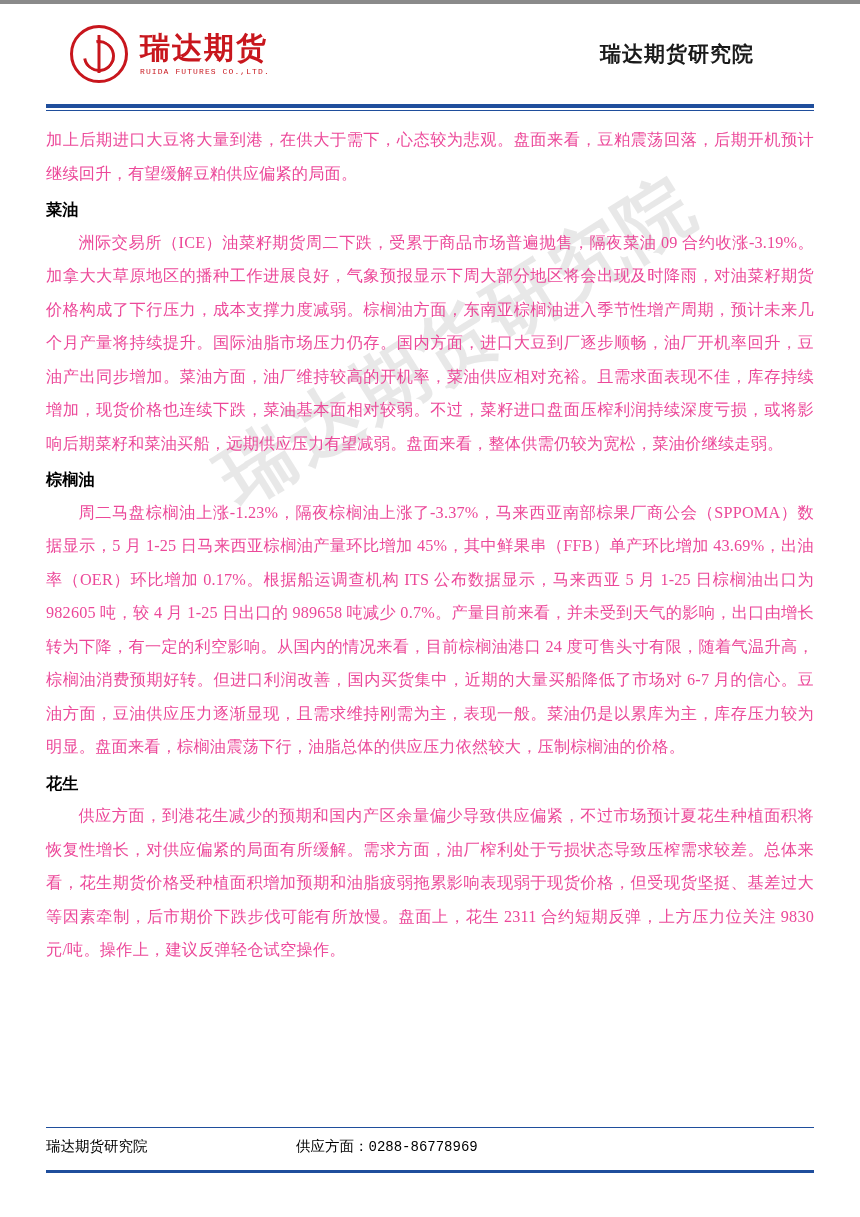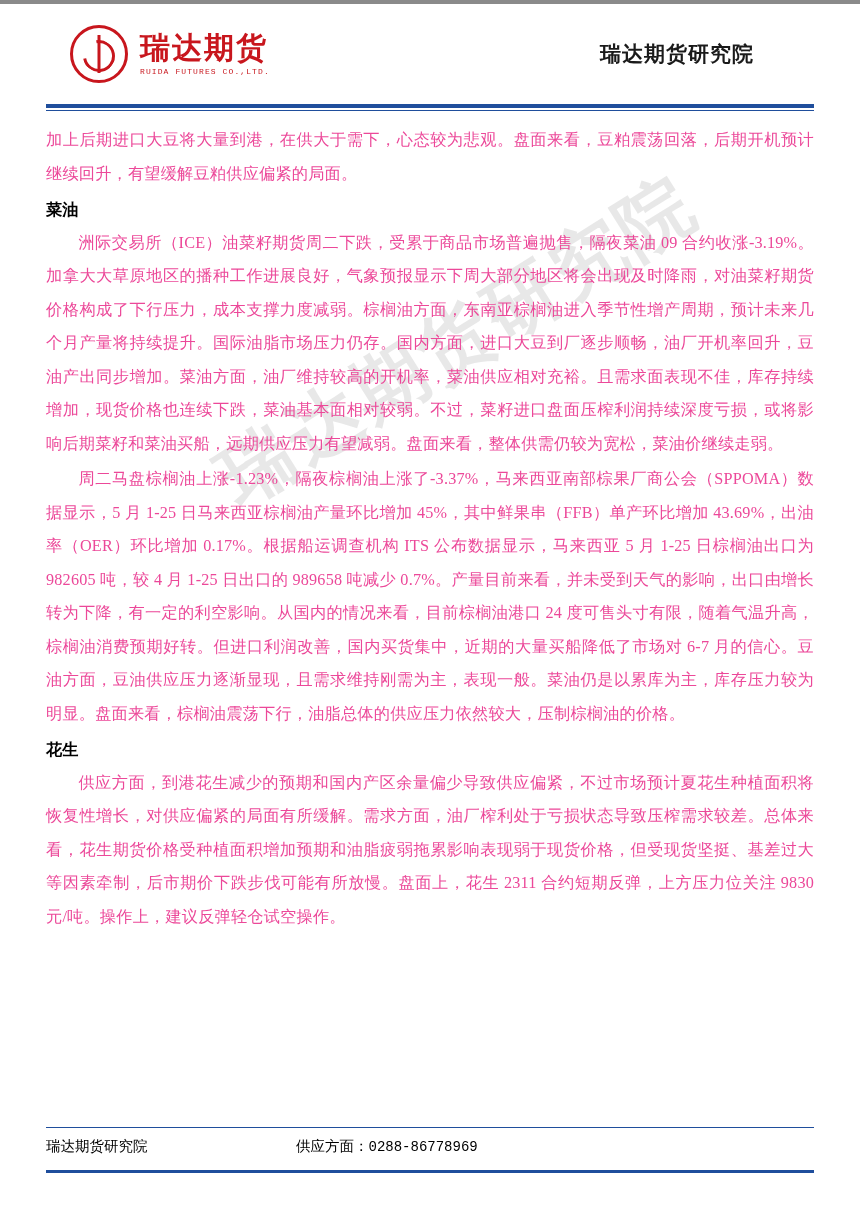--- a/index.html
+++ b/index.html
@@ -215,6 +215,7 @@
     <h2 class="section-title">菜油</h2>
     <p class="para indent">洲际交易所（ICE）油菜籽期货周二下跌，受累于商品市场普遍抛售，隔夜菜油 09 合约收涨-3.19%。加拿大大草原地区的播种工作进展良好，气象预报显示下周大部分地区将会出现及时降雨，对油菜籽期货价格构成了下行压力，成本支撑力度减弱。棕榈油方面，东南亚棕榈油进入季节性增产周期，预计未来几个月产量将持续提升。国际油脂市场压力仍存。国内方面，进口大豆到厂逐步顺畅，油厂开机率回升，豆油产出同步增加。菜油方面，油厂维持较高的开机率，菜油供应相对充裕。且需求面表现不佳，库存持续增加，现货价格也连续下跌，菜油基本面相对较弱。不过，菜籽进口盘面压榨利润持续深度亏损，或将影响后期菜籽和菜油买船，远期供应压力有望减弱。盘面来看，整体供需仍较为宽松，菜油价继续走弱。</p>
 
+    <h2 class="section-title">棕榈油</h2>
     <p class="para indent">周二马盘棕榈油上涨-1.23%，隔夜棕榈油上涨了-3.37%，马来西亚南部棕果厂商公会（SPPOMA）数据显示，5 月 1-25 日马来西亚棕榈油产量环比增加 45%，其中鲜果串（FFB）单产环比增加 43.69%，出油率（OER）环比增加 0.17%。根据船运调查机构 ITS 公布数据显示，马来西亚 5 月 1-25 日棕榈油出口为 982605 吨，较 4 月 1-25 日出口的 989658 吨减少 0.7%。产量目前来看，并未受到天气的影响，出口由增长转为下降，有一定的利空影响。从国内的情况来看，目前棕榈油港口 24 度可售头寸有限，随着气温升高，棕榈油消费预期好转。但进口利润改善，国内买货集中，近期的大量买船降低了市场对 6-7 月的信心。豆油方面，豆油供应压力逐渐显现，且需求维持刚需为主，表现一般。菜油仍是以累库为主，库存压力较为明显。盘面来看，棕榈油震荡下行，油脂总体的供应压力依然较大，压制棕榈油的价格。</p>
 
     <h2 class="section-title">花生</h2>

